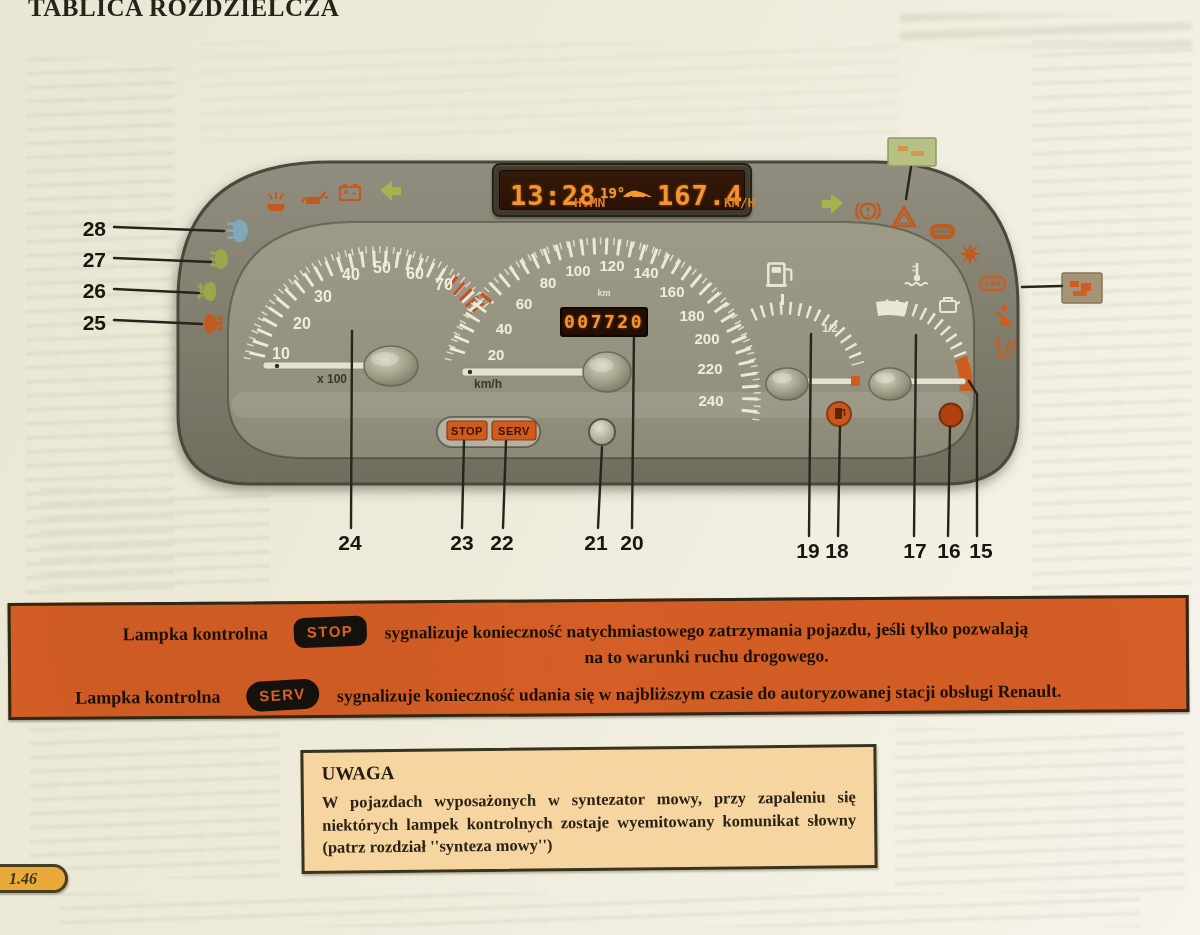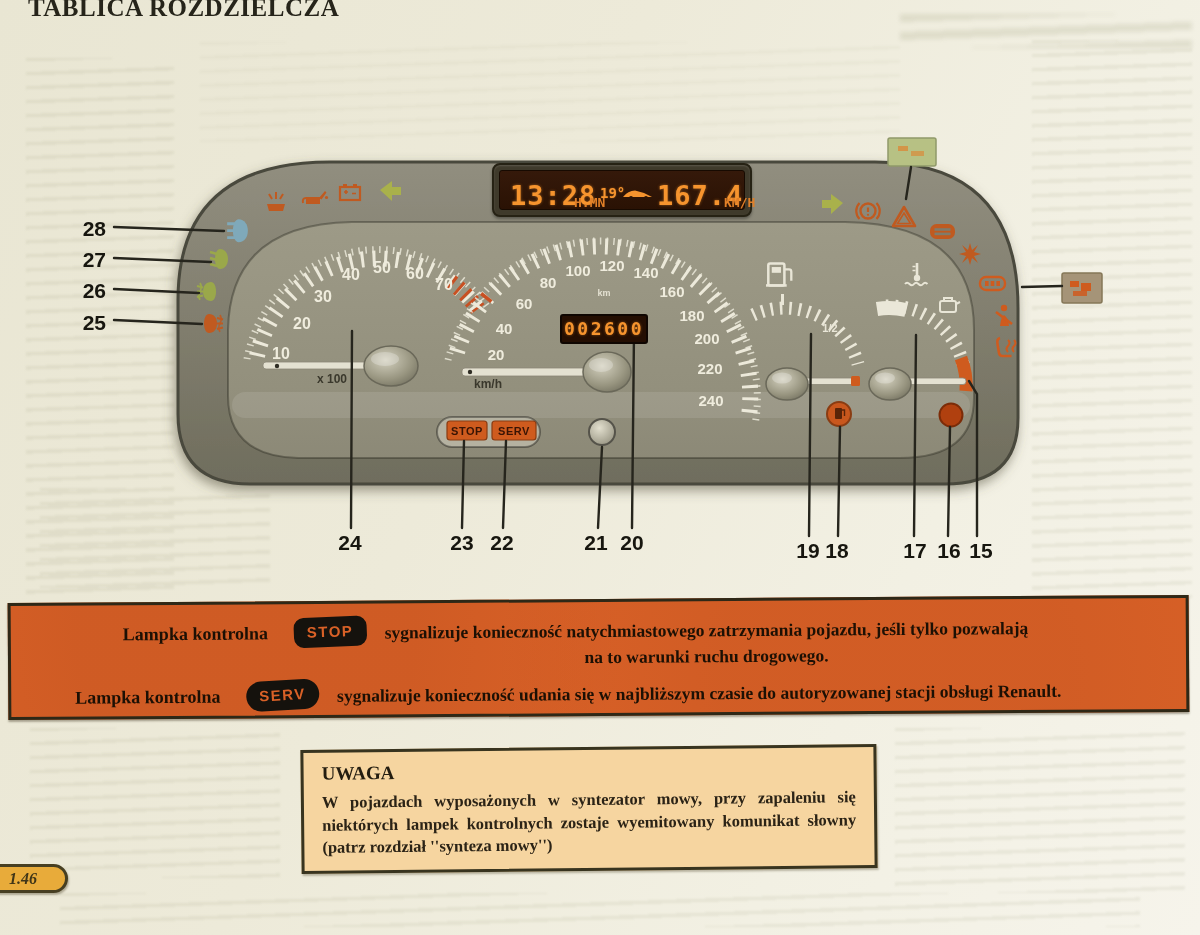--- a/index.html
+++ b/index.html
@@ -45,7 +45,7 @@
   .lcd-car { position:absolute; left:122px; top:17px; }
 
   .odo { position:absolute; left:556px; top:288px; width:96px; }
-  .odo-unit { text-align:center; font-size:9px; font-weight:bold; color:#e4e1d2; margin-bottom:16px; }
+  .odo-unit { text-align:center; font-size:9px; font-weight:bold; color:#e4e1d2; margin-bottom:9px; }
   .odo-screen { margin:0 4px; height:26px; background:#240e02; border:2px solid #0f0601; border-radius:3px;
     text-align:center; font-family:"DejaVu Sans Mono",monospace; font-weight:bold; font-size:18px;
     letter-spacing:2.5px; color:#f6942e; line-height:26px; text-shadow:0 0 3px rgba(246,148,46,.5); }

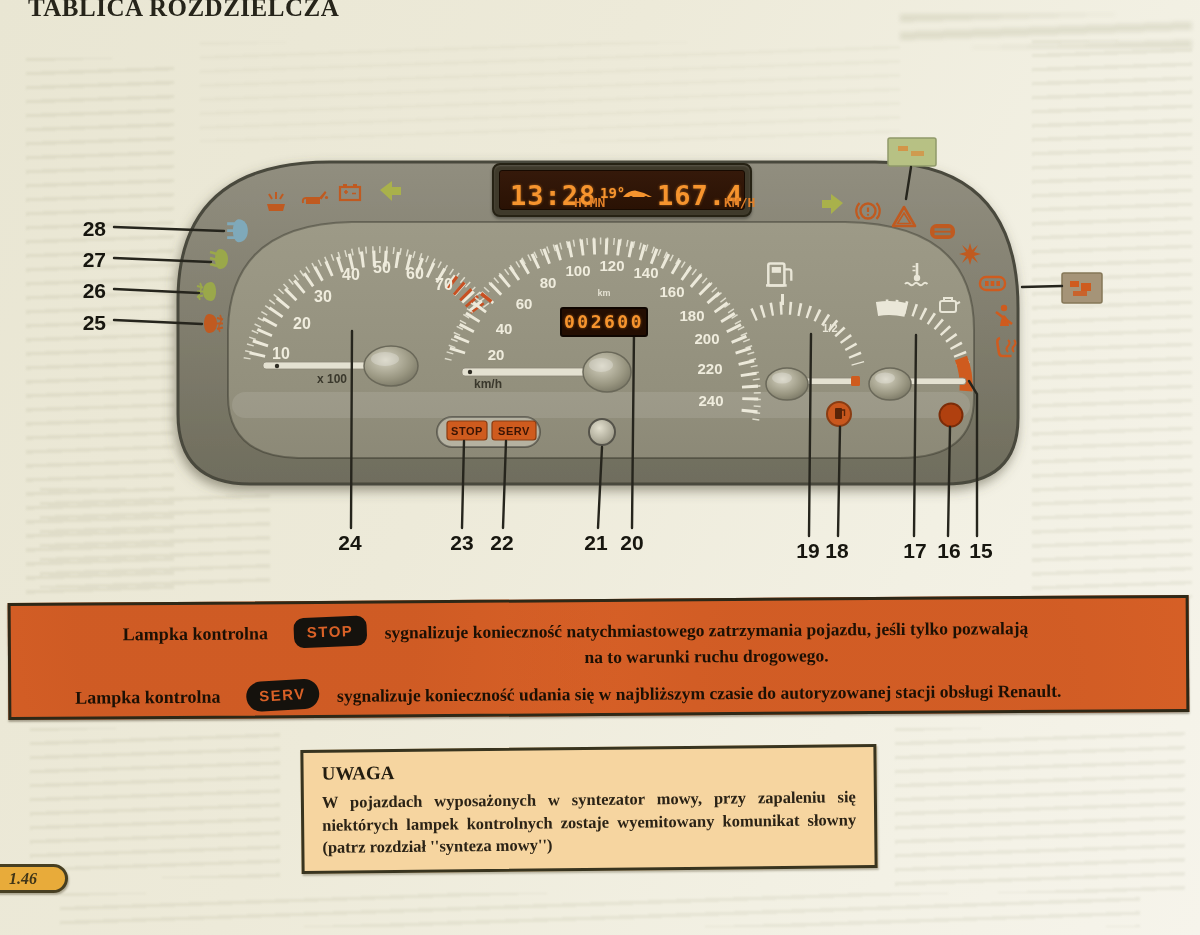--- a/index.html
+++ b/index.html
@@ -366,7 +366,7 @@
 
   <div class="odo">
     <div class="odo-unit">km</div>
-    <div class="odo-screen">002600</div>
+    <div class="odo-screen">007720</div>
   </div>
 
   <div class="stopserv-box">

